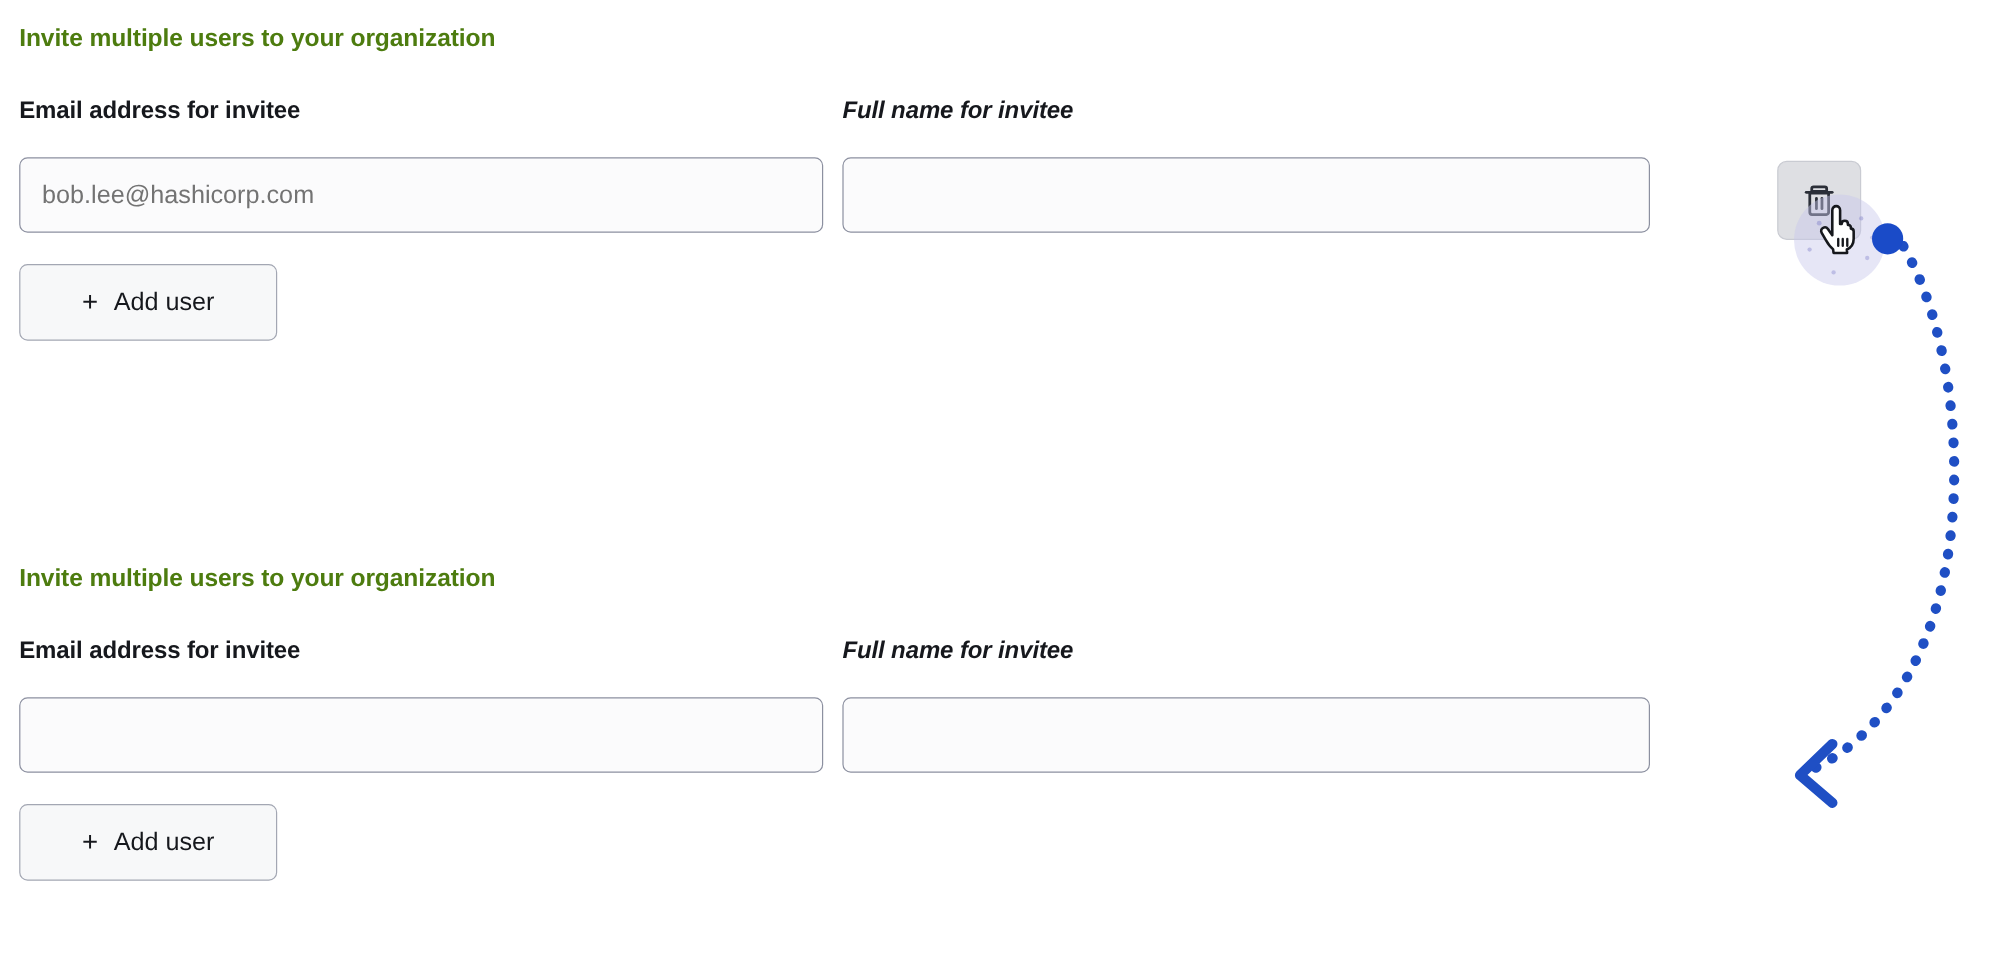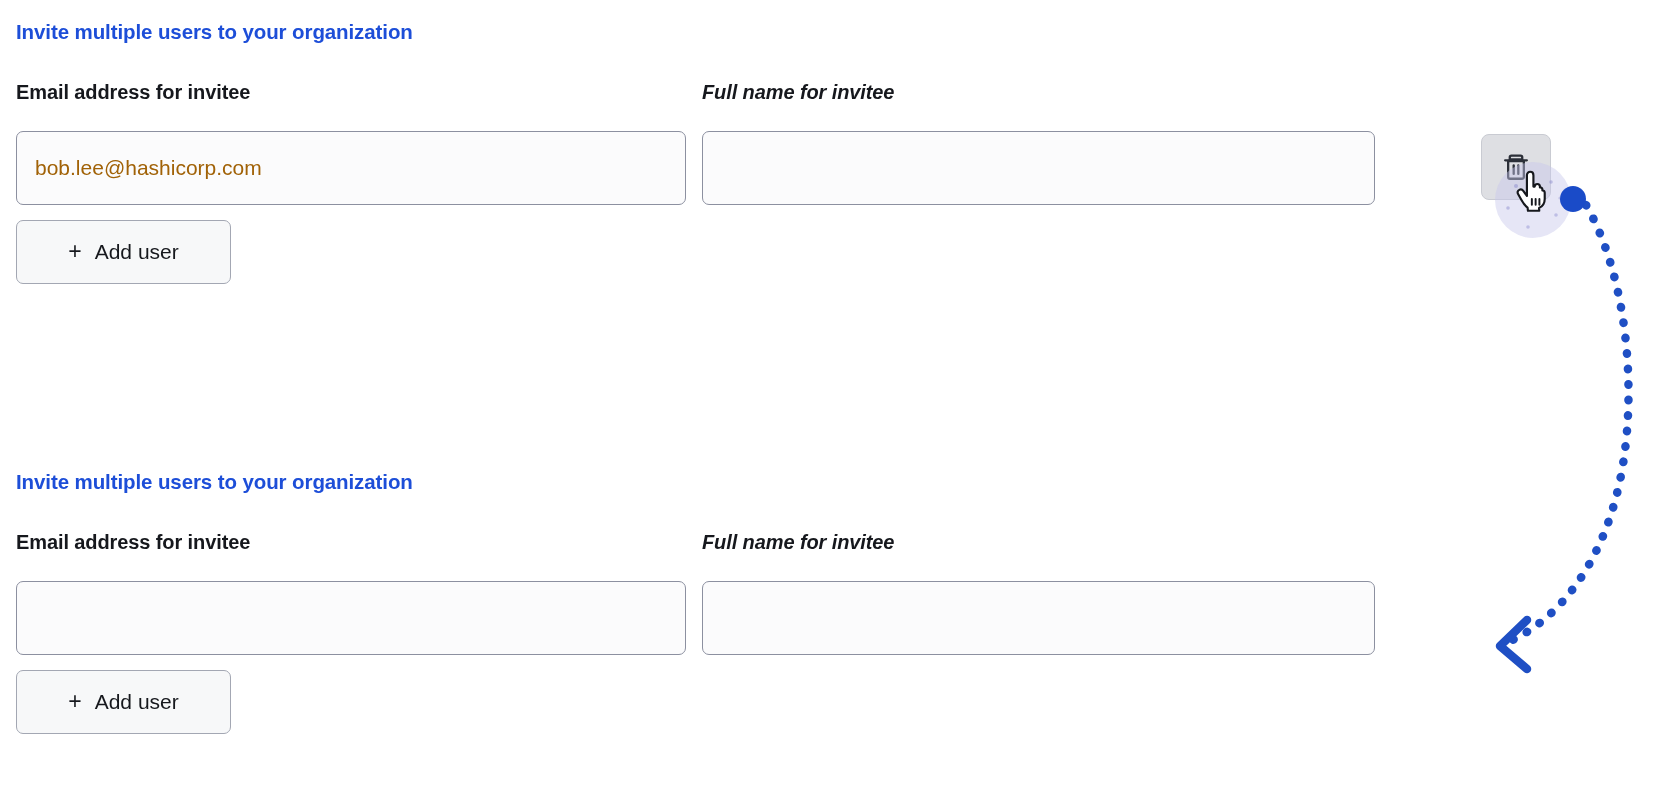--- a/index.html
+++ b/index.html
@@ -37,7 +37,7 @@
     top: 20px;
     font-size: 20.5px;
     font-weight: 700;
-    color: #1d4ed8;
+    color: #4d7c0f;
     letter-spacing: -0.1px;
     white-space: nowrap;
   }

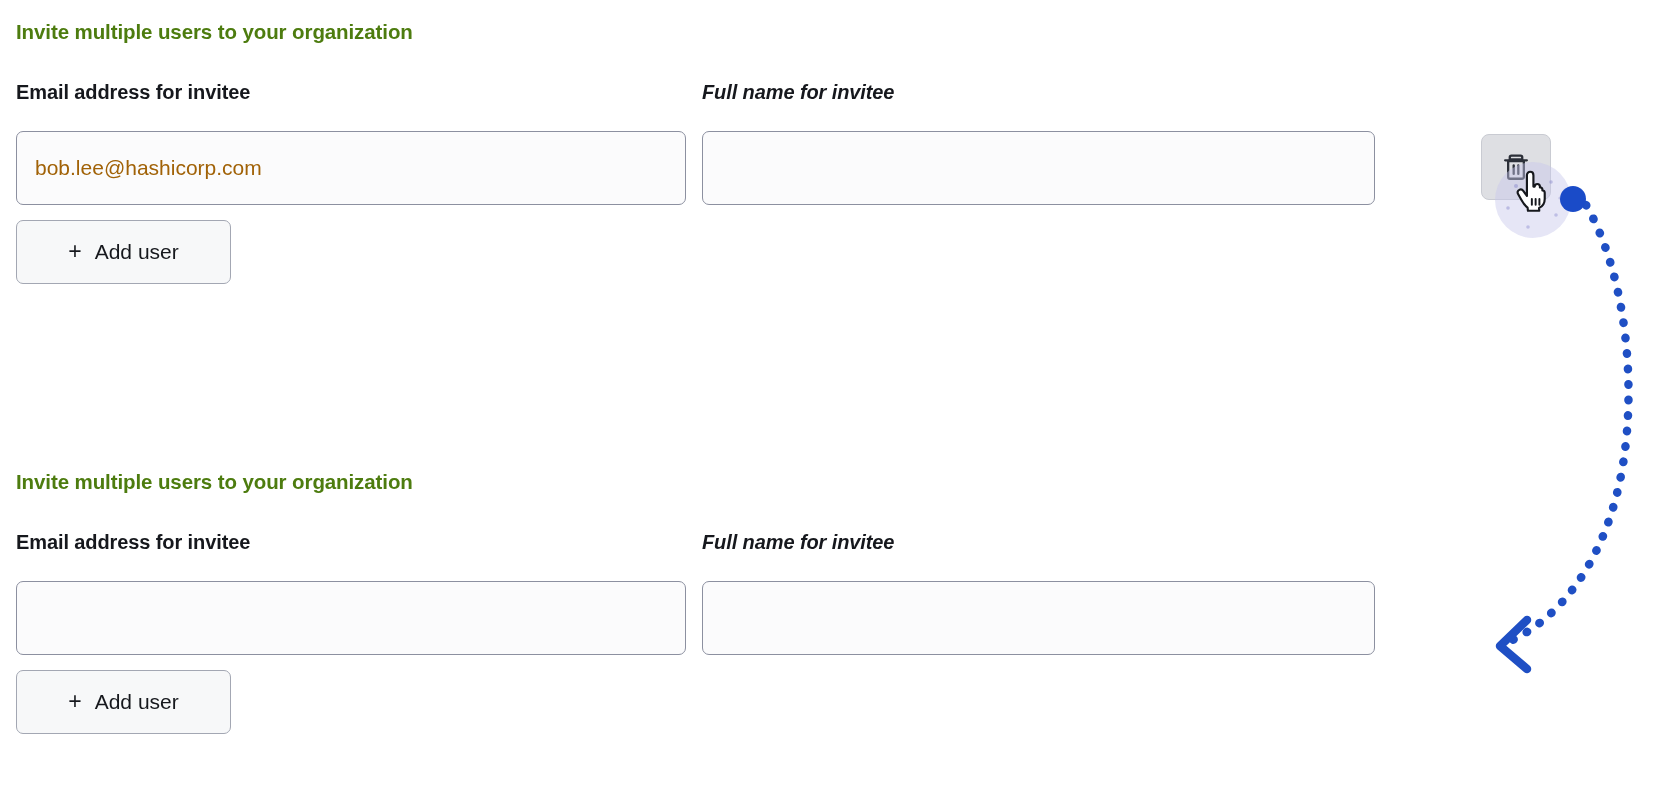--- a/index.html
+++ b/index.html
@@ -57,13 +57,13 @@
   .text-input {
     position: absolute;
     top: 131px;
-    height: 74px;
+    height: 63px;
     background: #fbfbfc;
     border: 1.6px solid #8c90a0;
     border-radius: 7px;
     font-family: "Liberation Sans", sans-serif;
     font-size: 21px;
-    color: #a16207;
+    color: #737373;
     padding: 0 18px;
     outline: none;
   }

